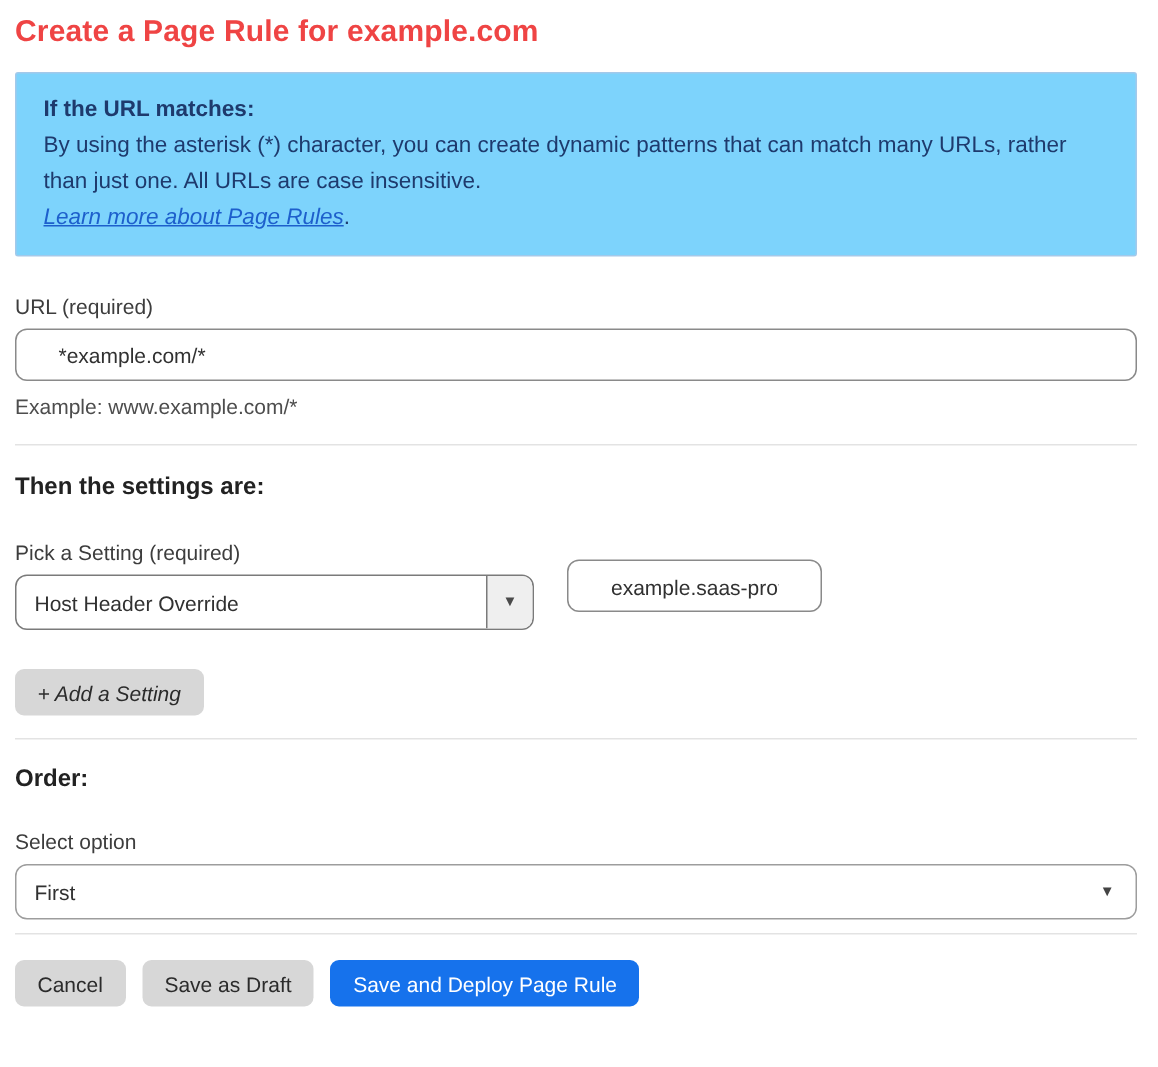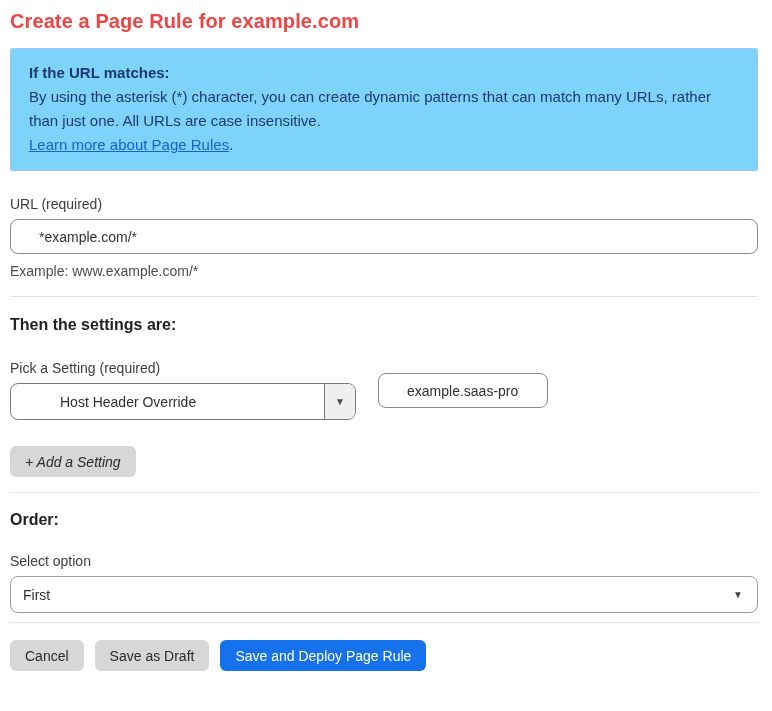--- a/index.html
+++ b/index.html
@@ -34,6 +34,7 @@
     color: #1d5fcc;
     text-decoration: underline;
     cursor: pointer;
+    font-style: italic;
   }
 
   label.field-label {

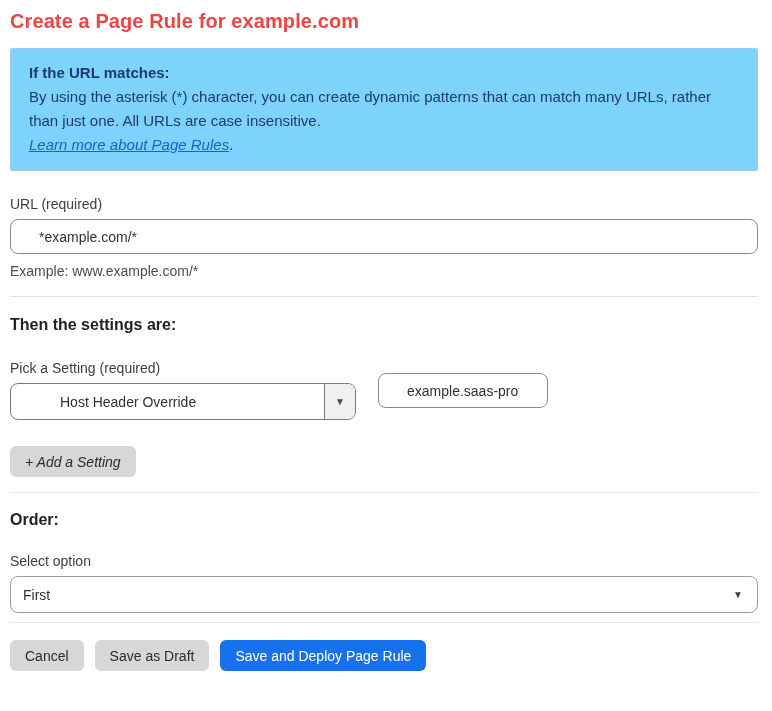--- a/index.html
+++ b/index.html
@@ -94,7 +94,7 @@
     cursor: pointer;
     overflow: hidden;
   }
-  .setting-select { margin-top: 6px; width: 346px; padding-left: 37px; }
+  .setting-select { margin-top: 6px; width: 346px; }
   .select-value { flex: 1; padding: 0 12px; white-space: nowrap; }
   .select-arrow-seg {
     width: 31px; height: 100%;

